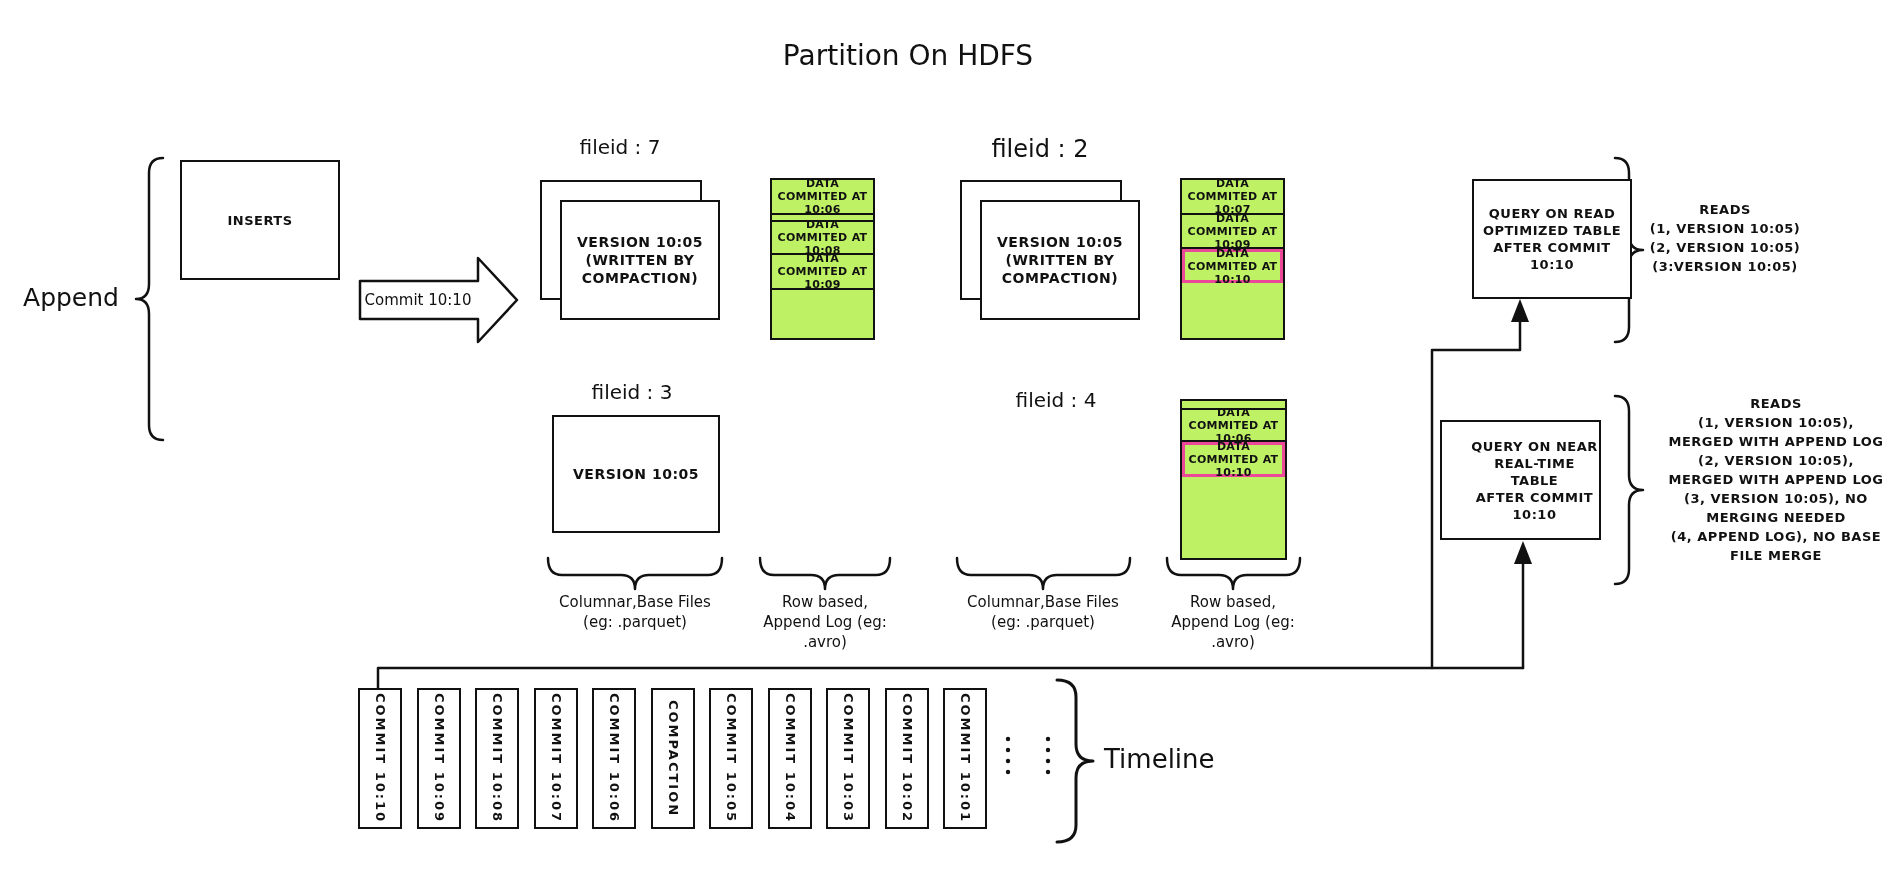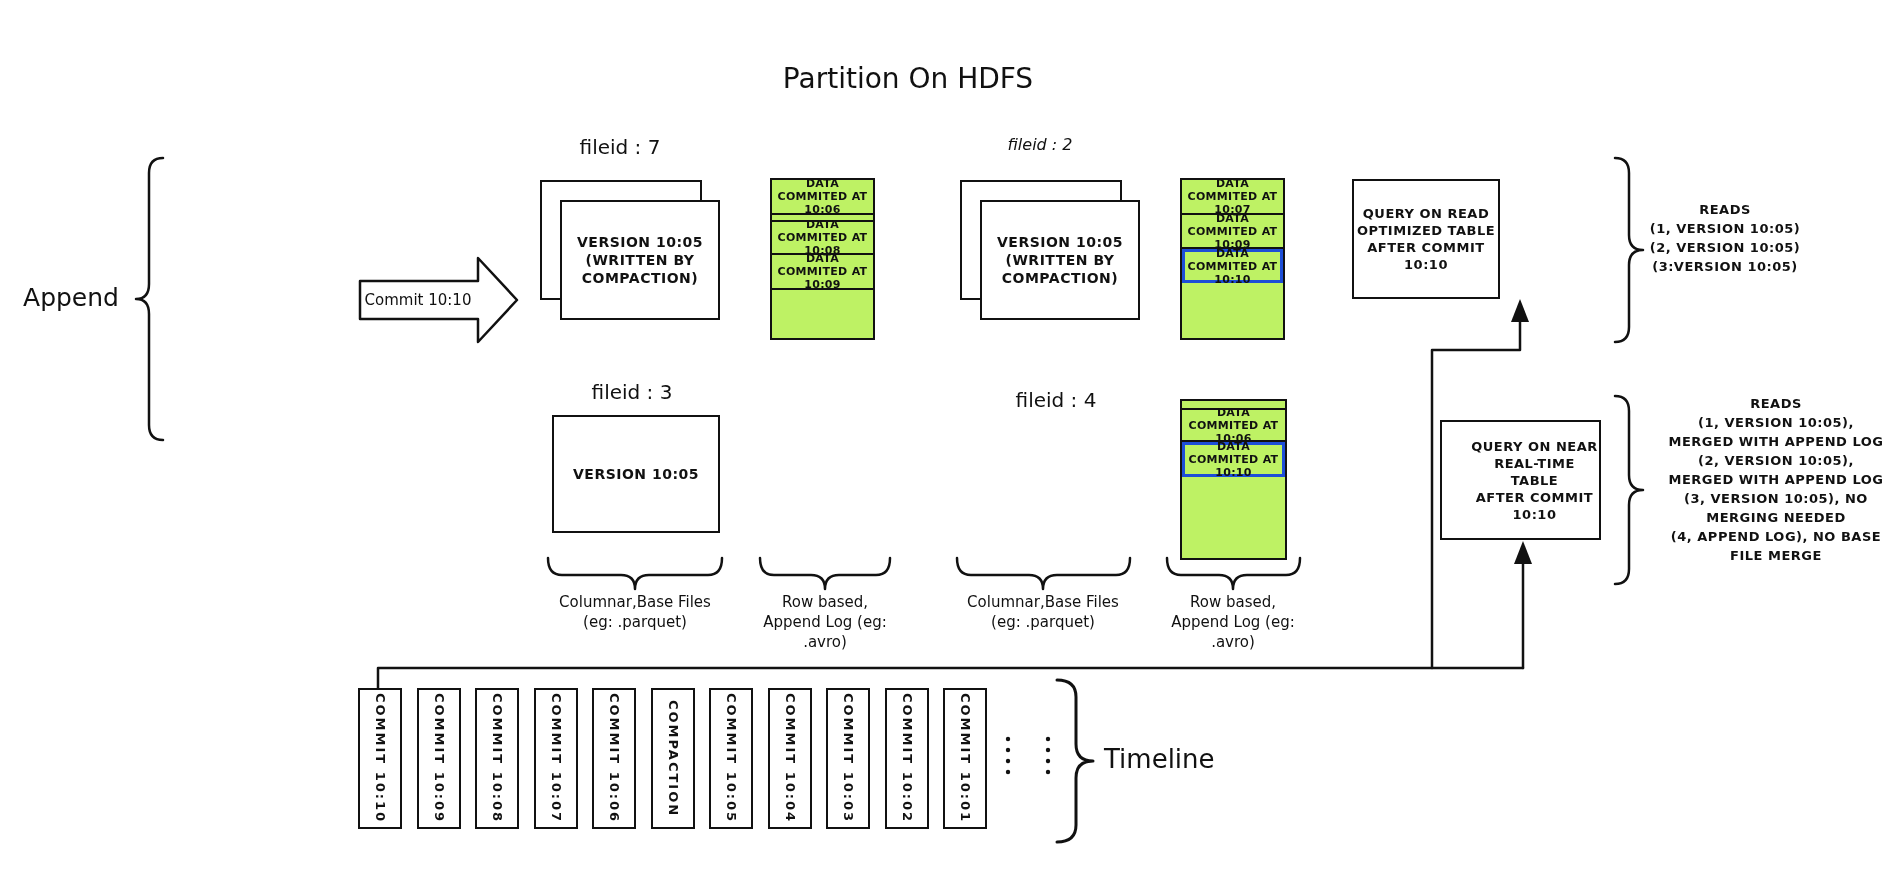--- a/index.html
+++ b/index.html
@@ -66,7 +66,7 @@
     </g>
   </svg>
 
-  <div class="lbl hand" style="left:658px;top:62px;width:500px;font-size:28px;">Partition On HDFS</div>
+  <div class="lbl hand" style="left:658px;top:39px;width:500px;font-size:28px;">Partition On HDFS</div>
 
   <div class="lbl hand" style="left:15px;top:283px;width:112px;font-size:25px;">Append</div>
   <div class="lbl hand" style="left:362px;top:291px;width:112px;font-size:15px;">Commit 10:10</div>

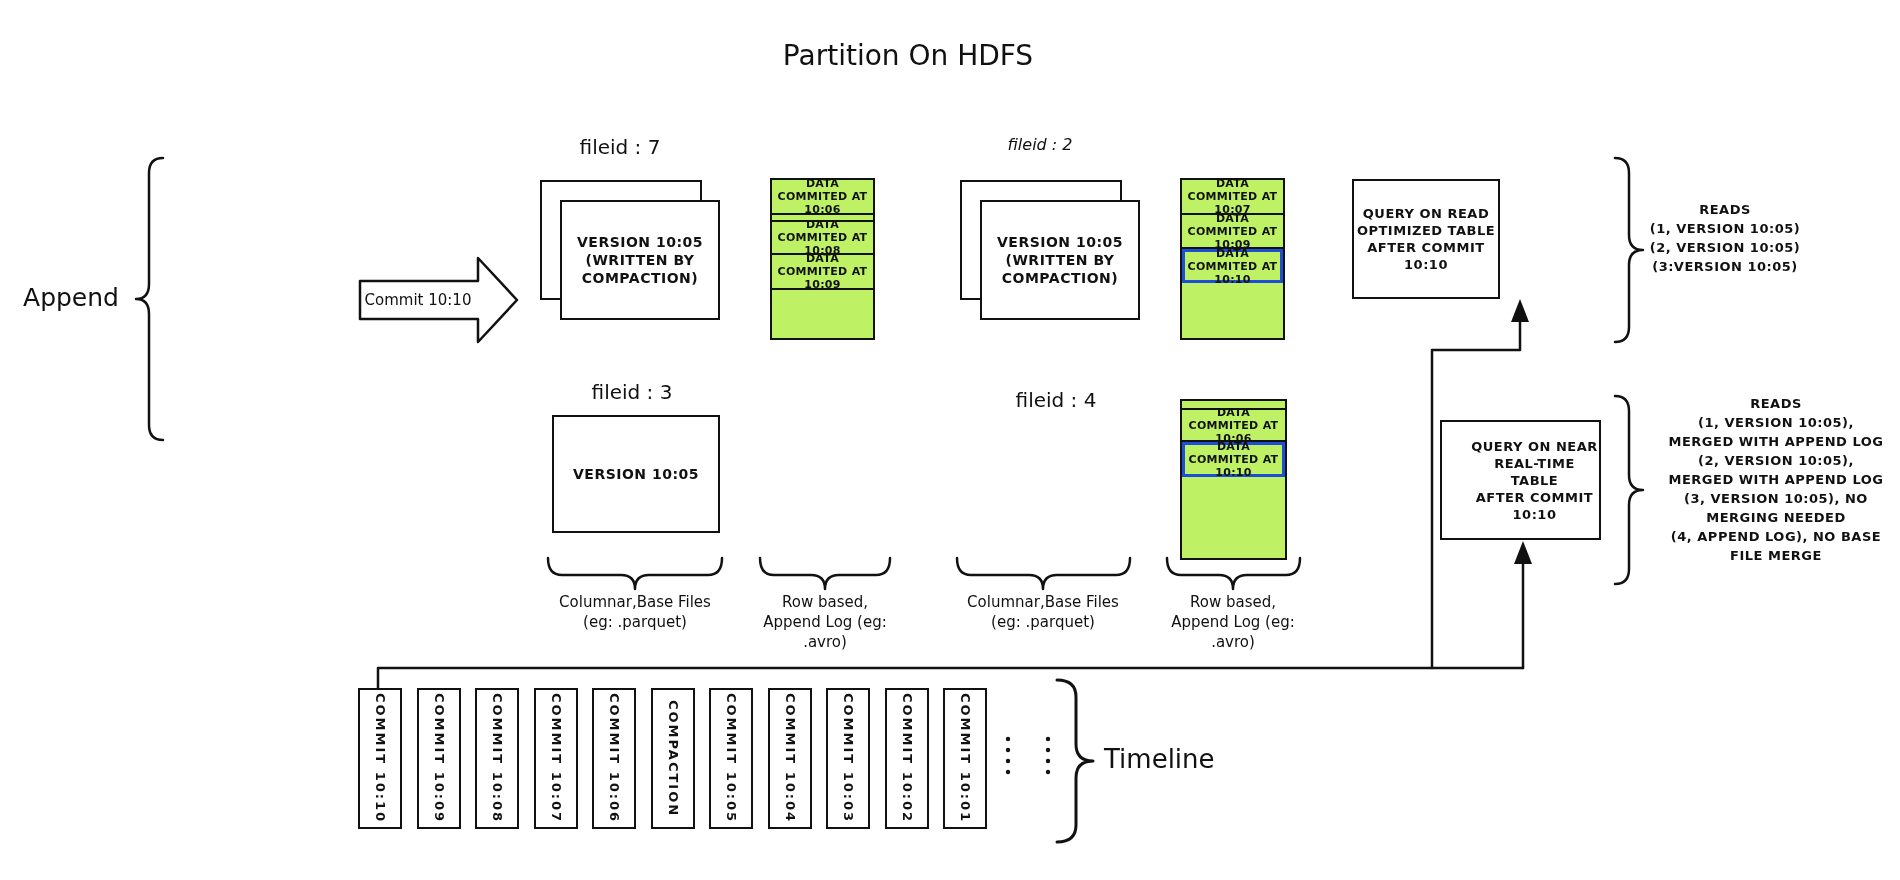--- a/index.html
+++ b/index.html
@@ -72,7 +72,7 @@
   <div class="lbl hand" style="left:362px;top:291px;width:112px;font-size:15px;">Commit 10:10</div>
 
   <div class="lbl hand" style="left:545px;top:135px;width:150px;font-size:20px;">fileid : 7</div>
-  <div class="lbl hand" style="left:965px;top:135px;width:150px;font-size:16px;font-style:italic;">fileid : 2</div>
+  <div class="lbl hand" style="left:965px;top:135px;width:150px;font-size:24px;">fileid : 2</div>
   <div class="lbl hand" style="left:557px;top:380px;width:150px;font-size:20px;">fileid : 3</div>
   <div class="lbl hand" style="left:981px;top:388px;width:150px;font-size:20px;">fileid : 4</div>
 

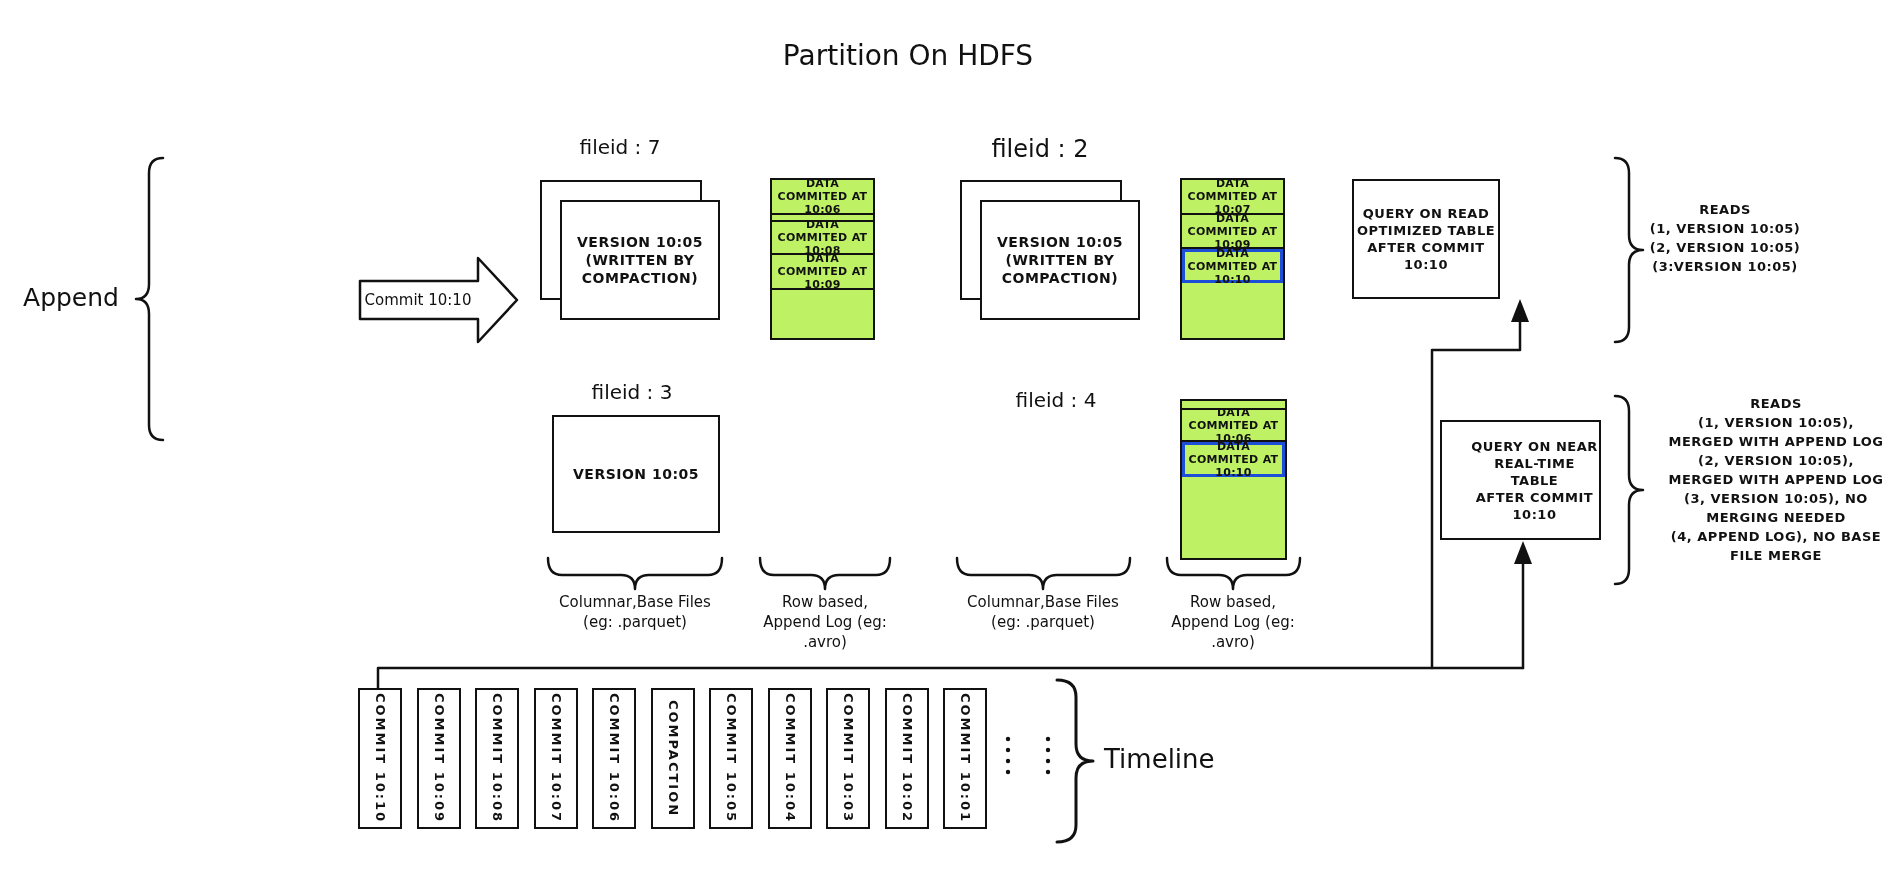--- a/index.html
+++ b/index.html
@@ -69,6 +69,9 @@
   <div class="lbl hand" style="left:658px;top:39px;width:500px;font-size:28px;">Partition On HDFS</div>
 
   <div class="lbl hand" style="left:15px;top:283px;width:112px;font-size:25px;">Append</div>
+  <div class="box center-flex" style="left:180px;top:160px;width:160px;height:120px;">
+    <span class="caps" style="font-size:13px;">INSERTS</span>
+  </div>
   <div class="lbl hand" style="left:362px;top:291px;width:112px;font-size:15px;">Commit 10:10</div>
 
   <div class="lbl hand" style="left:545px;top:135px;width:150px;font-size:20px;">fileid : 7</div>

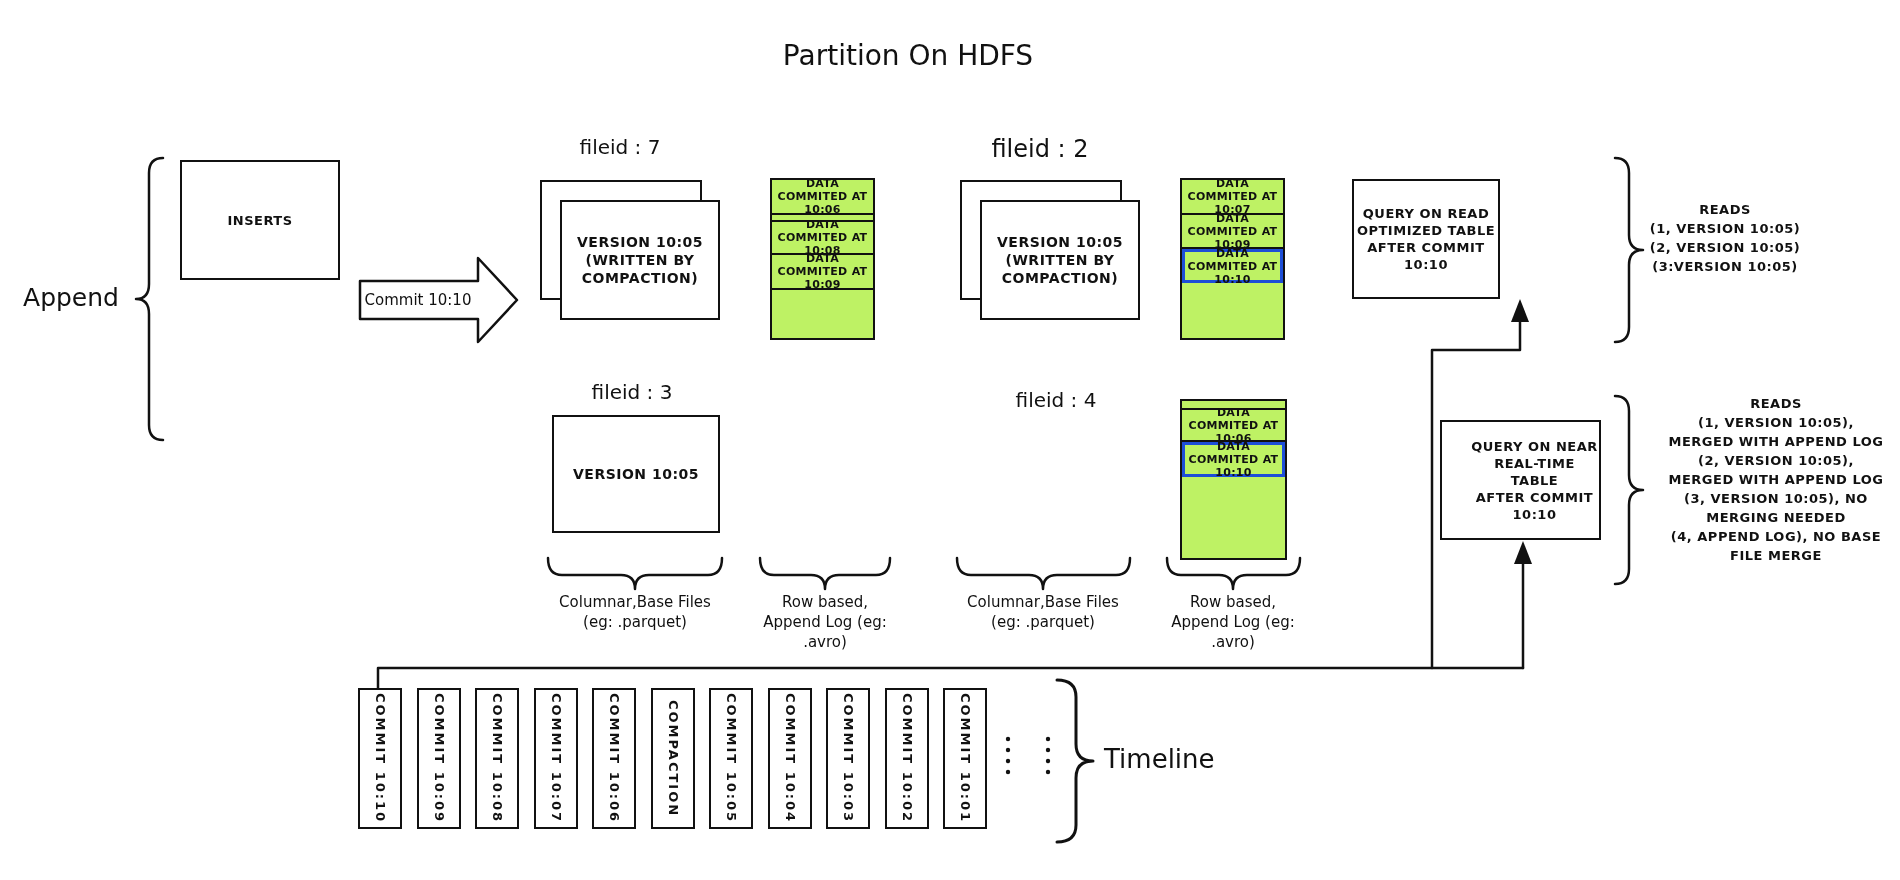--- a/index.html
+++ b/index.html
@@ -127,7 +127,7 @@
 Append Log (eg:
 .avro)</div>
 
-  <div class="box center-flex" style="left:1352px;top:179px;width:148px;height:120px;">
+  <div class="box center-flex" style="left:1472px;top:179px;width:160px;height:120px;">
     <span class="caps pre" style="font-size:13px;line-height:17px;">QUERY ON READ
 OPTIMIZED TABLE
 AFTER COMMIT

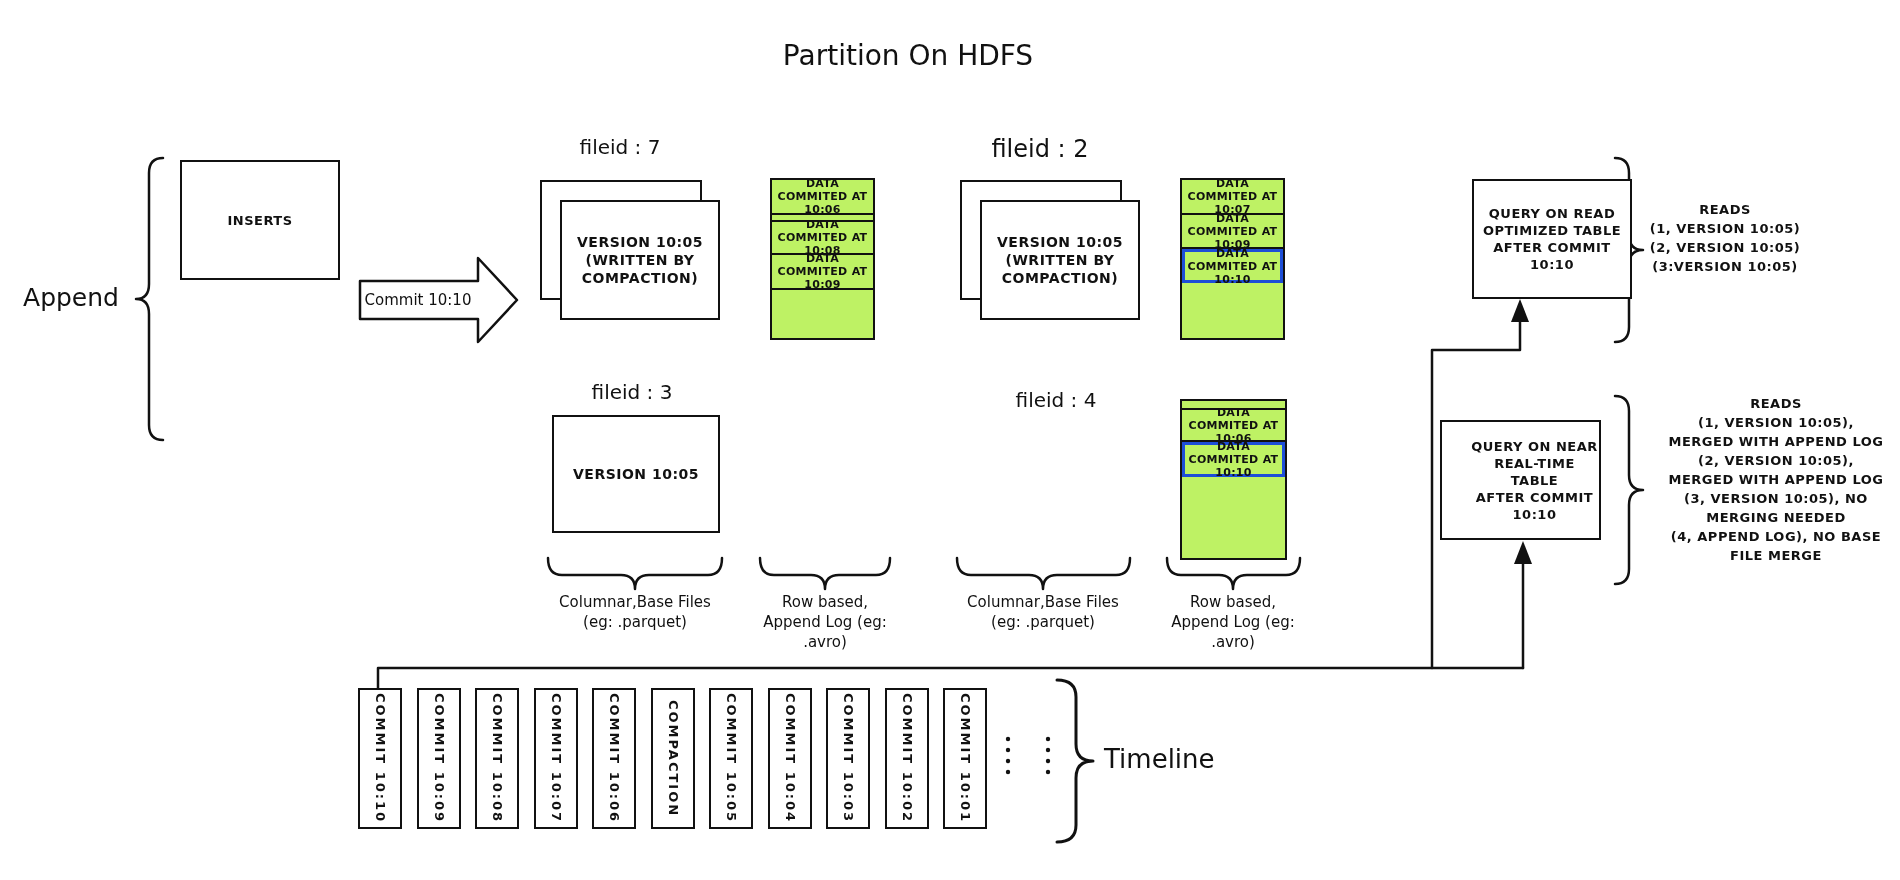--- a/index.html
+++ b/index.html
@@ -15,7 +15,7 @@
   .logcell{box-sizing:border-box;border-bottom:2.5px solid #111;width:100%;
            font-size:11px;font-weight:700;line-height:13px;text-align:center;
            display:flex;align-items:center;justify-content:center;letter-spacing:0.3px;}
-  .logcell-bold{border:3px solid #1d4ed8;}
+  .logcell-bold{border:3px solid #ec4899;}
   .logspacer{box-sizing:border-box;border-bottom:2.5px solid #111;width:100%;}
   .tl-box{position:absolute;top:688px;width:44px;height:141px;border:2.5px solid #111;
           background:#fff;box-sizing:border-box;display:flex;align-items:center;justify-content:center;}

